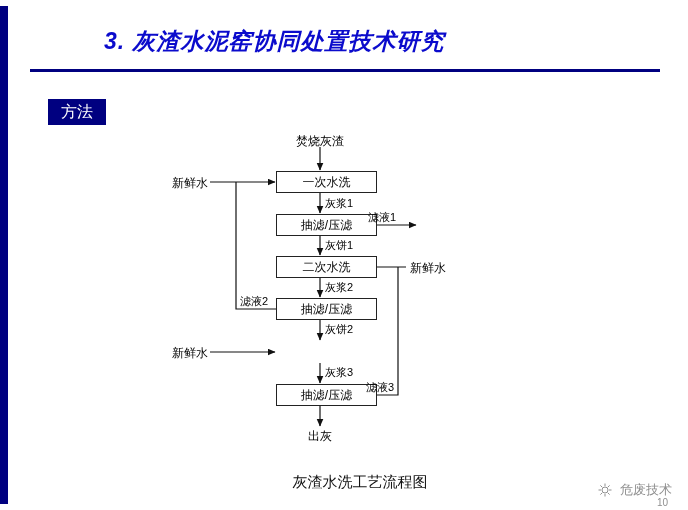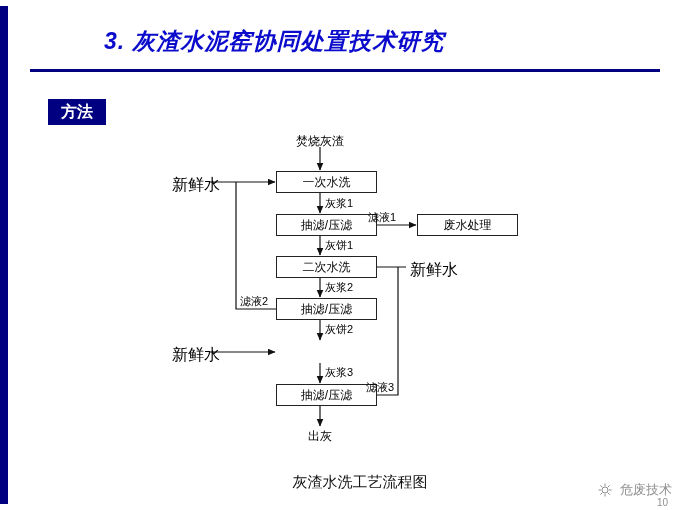--- a/index.html
+++ b/index.html
@@ -28,7 +28,7 @@
   .badge {
     position: absolute; left: 48px; top: 99px;
     background: var(--accent, #000080); color: #ffffff;
-    font-size: 16px; font-weight: bold; padding: 3px 13px; line-height: 20px;
+    font-size: 16px; font-weight: normal; padding: 3px 13px; line-height: 20px;
   }
 
   .box {

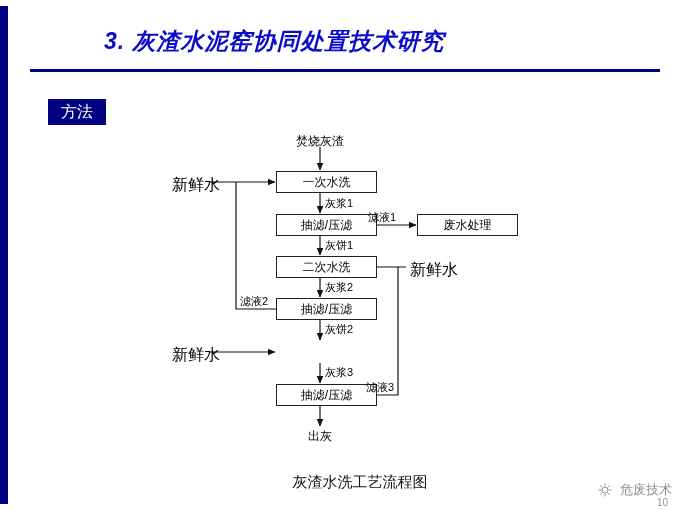--- a/index.html
+++ b/index.html
@@ -44,7 +44,7 @@
   .lbl {
     position: absolute; font-size: 11px; color: #000; white-space: nowrap;
   }
-  .fresh { font-size: 16px; }
+  .fresh { font-size: 12px; }
 
   .caption {
     position: absolute; left: 0; top: 473px; width: 688px;

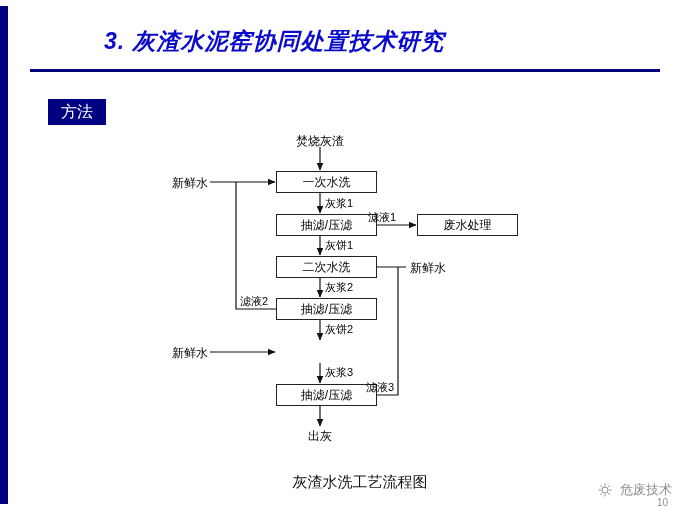--- a/index.html
+++ b/index.html
@@ -99,7 +99,6 @@
 
   <div class="box" style="left:276px; top:171px">一次水洗</div>
   <div class="box" style="left:276px; top:214px">抽滤/压滤</div>
-  <div class="box" style="left:417px; top:214px">废水处理</div>
   <div class="box" style="left:276px; top:256px">二次水洗</div>
   <div class="box" style="left:276px; top:298px">抽滤/压滤</div>
   <div class="box" style="left:276px; top:384px">抽滤/压滤</div>

